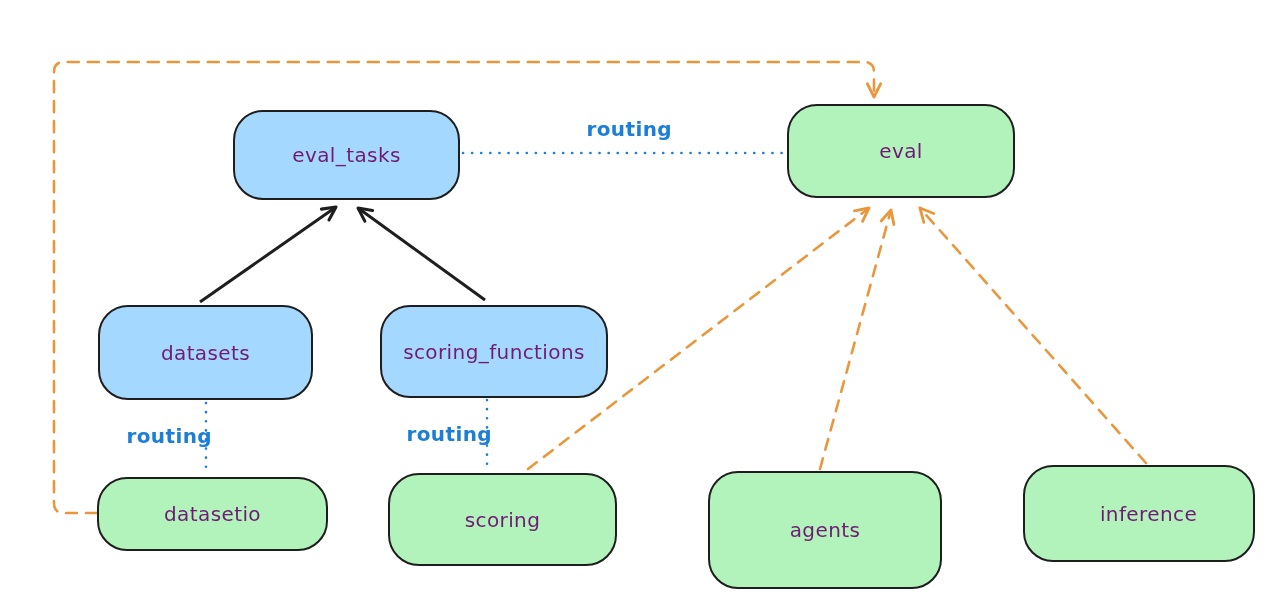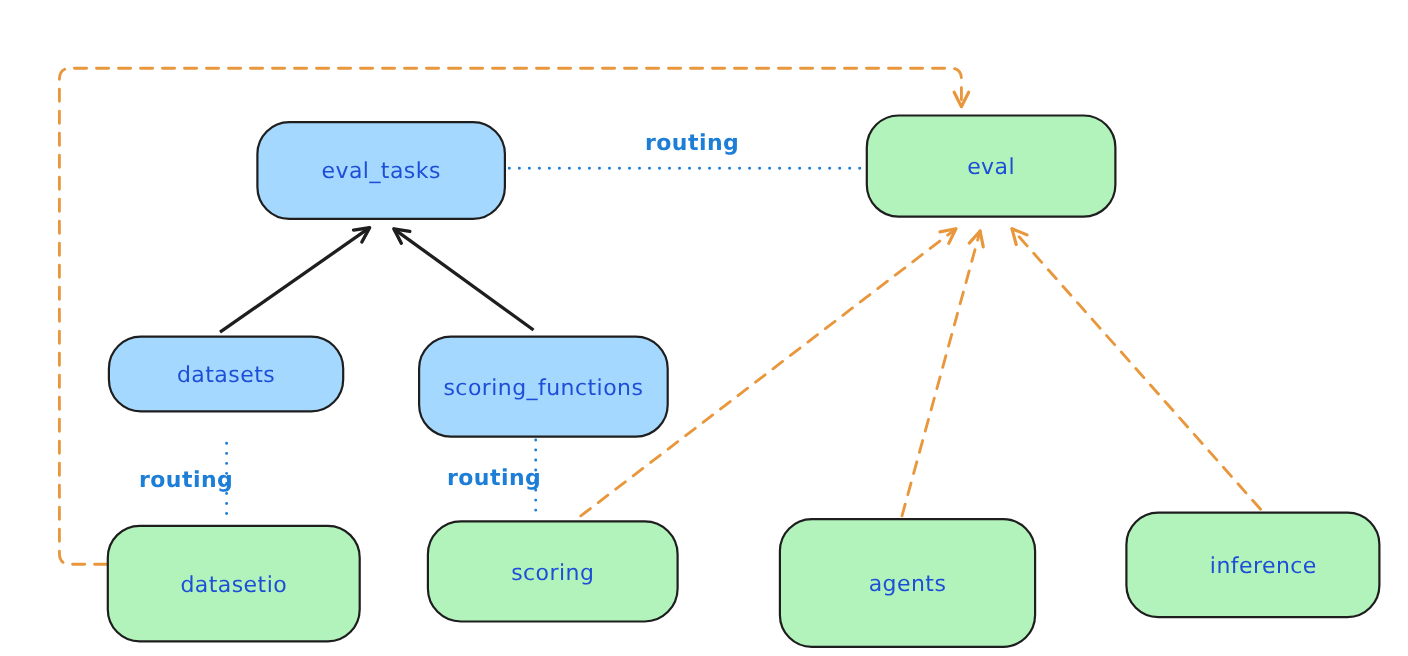--- a/index.html
+++ b/index.html
@@ -24,7 +24,7 @@
     border: 2.6px solid #1e1e1e;
     border-radius: 30px;
     font-size: 20px;
-    color: #1d4ed8;
+    color: #701a75;
     letter-spacing: 0.4px;
     box-sizing: border-box;
     text-align: center;

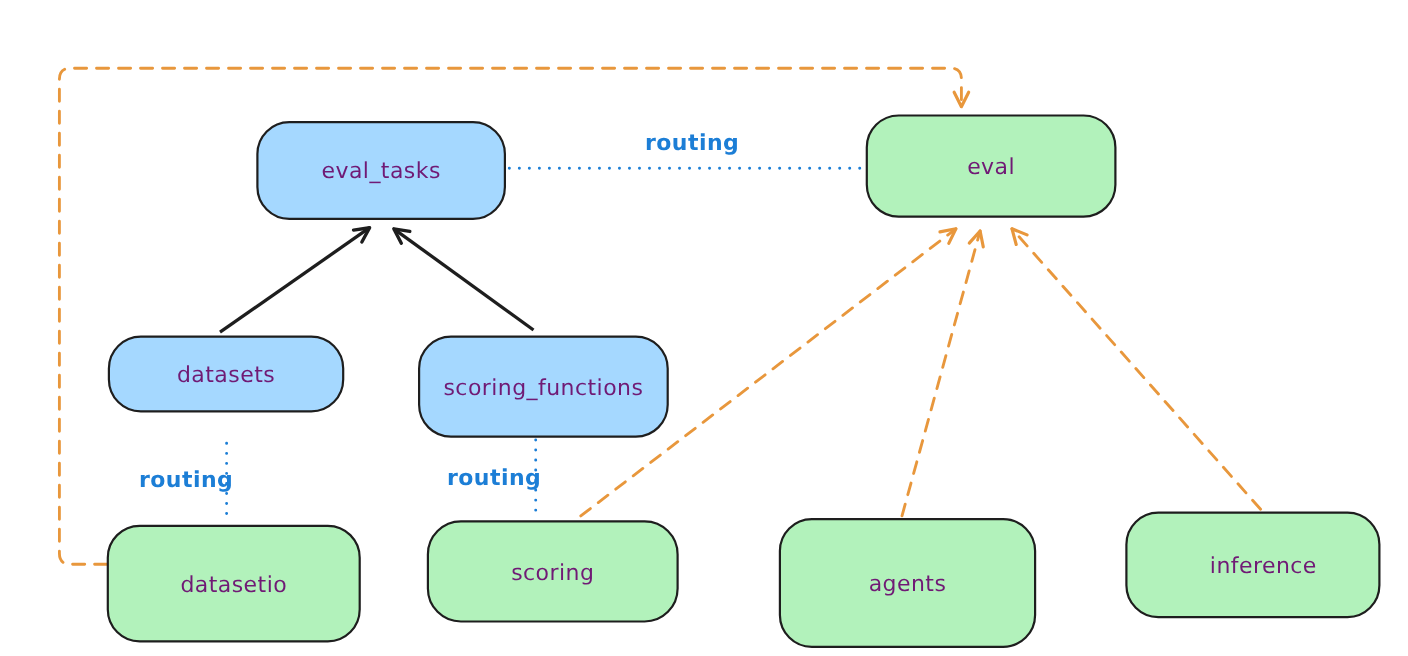--- a/index.html
+++ b/index.html
@@ -34,7 +34,7 @@
 
   .node-eval-tasks        { left: 233px; top: 110px; width: 227px; height: 90px; }
   .node-eval              { left: 787px; top: 104px; width: 228px; height: 94px; }
-  .node-datasets          { left:  98px; top: 305px; width: 215px; height: 70px; }
+  .node-datasets          { left:  98px; top: 305px; width: 215px; height: 95px; }
   .node-scoring-functions { left: 380px; top: 305px; width: 228px; height: 93px; }
   .node-datasetio         { left:  97px; top: 477px; width: 231px; height: 107px; }
   .node-scoring           { left: 388px; top: 473px; width: 229px; height: 93px; border-radius: 31px; }

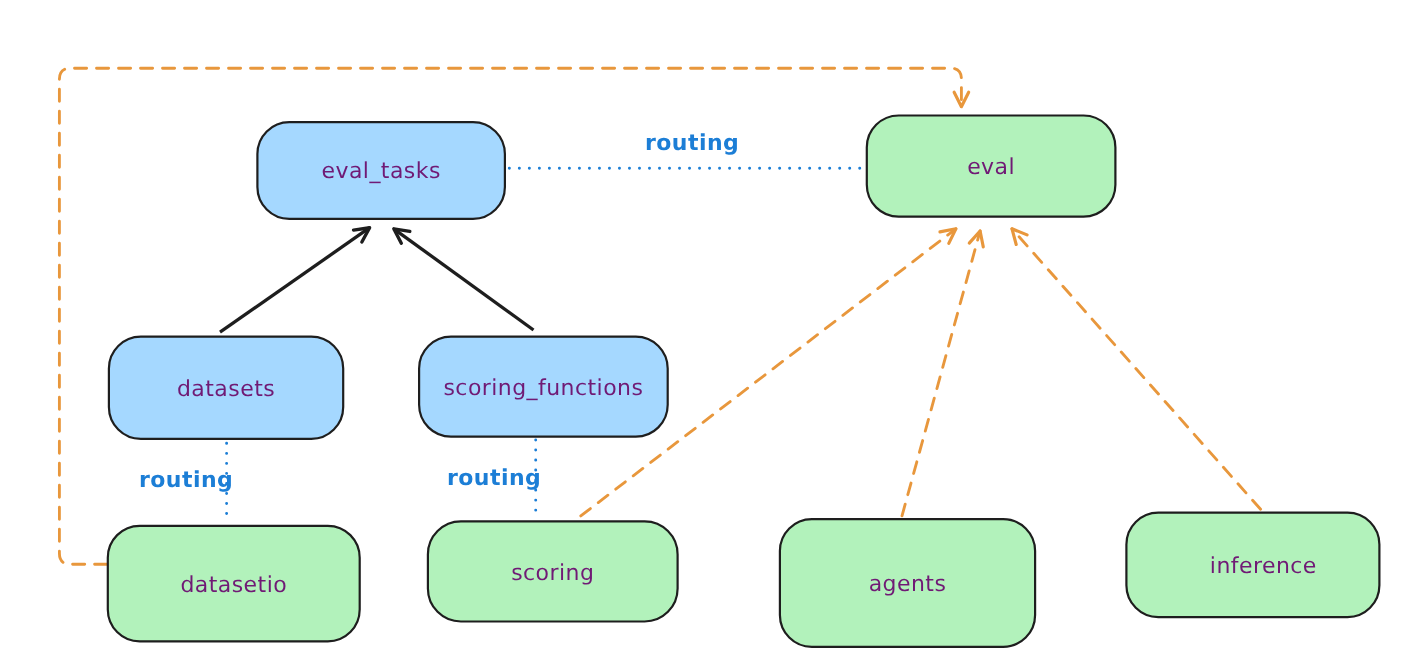--- a/index.html
+++ b/index.html
@@ -36,7 +36,7 @@
   .node-eval              { left: 787px; top: 104px; width: 228px; height: 94px; }
   .node-datasets          { left:  98px; top: 305px; width: 215px; height: 95px; }
   .node-scoring-functions { left: 380px; top: 305px; width: 228px; height: 93px; }
-  .node-datasetio         { left:  97px; top: 477px; width: 231px; height: 107px; }
+  .node-datasetio         { left:  97px; top: 477px; width: 231px; height: 74px; }
   .node-scoring           { left: 388px; top: 473px; width: 229px; height: 93px; border-radius: 31px; }
   .node-agents            { left: 708px; top: 471px; width: 234px; height: 118px; }
   .node-inference         { left: 1023px; top: 465px; width: 232px; height: 97px; padding-left: 19px; }

